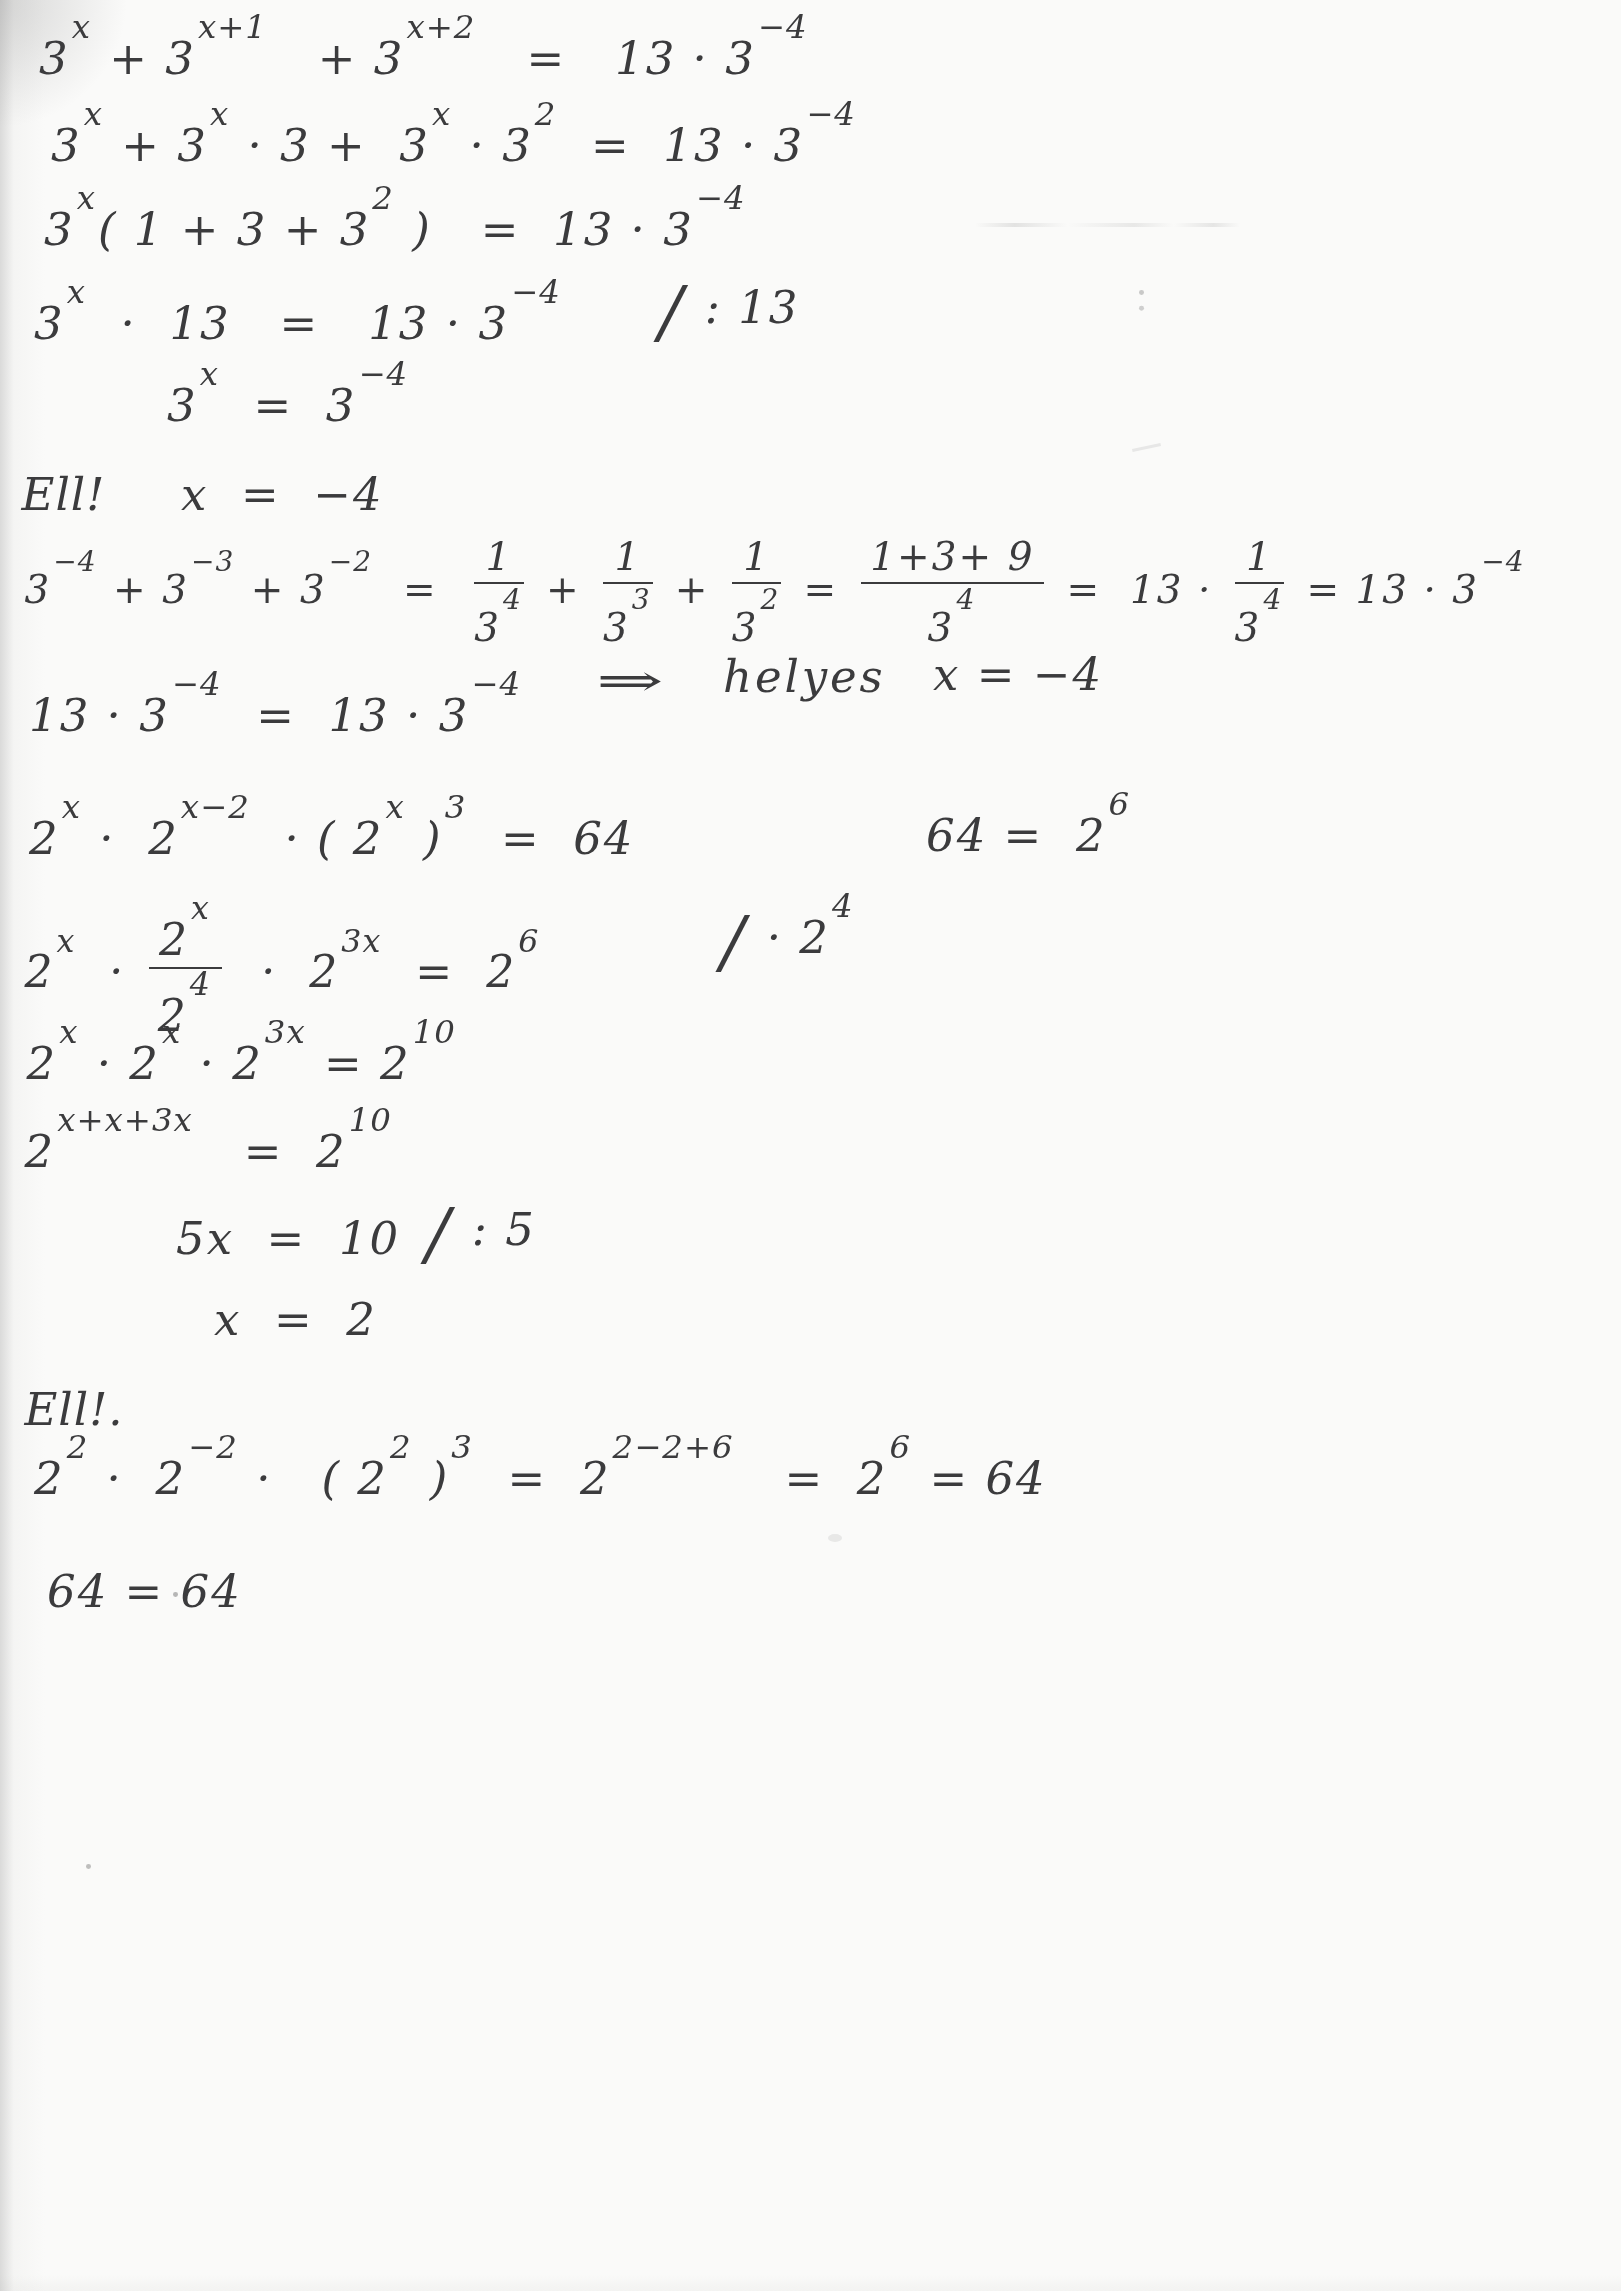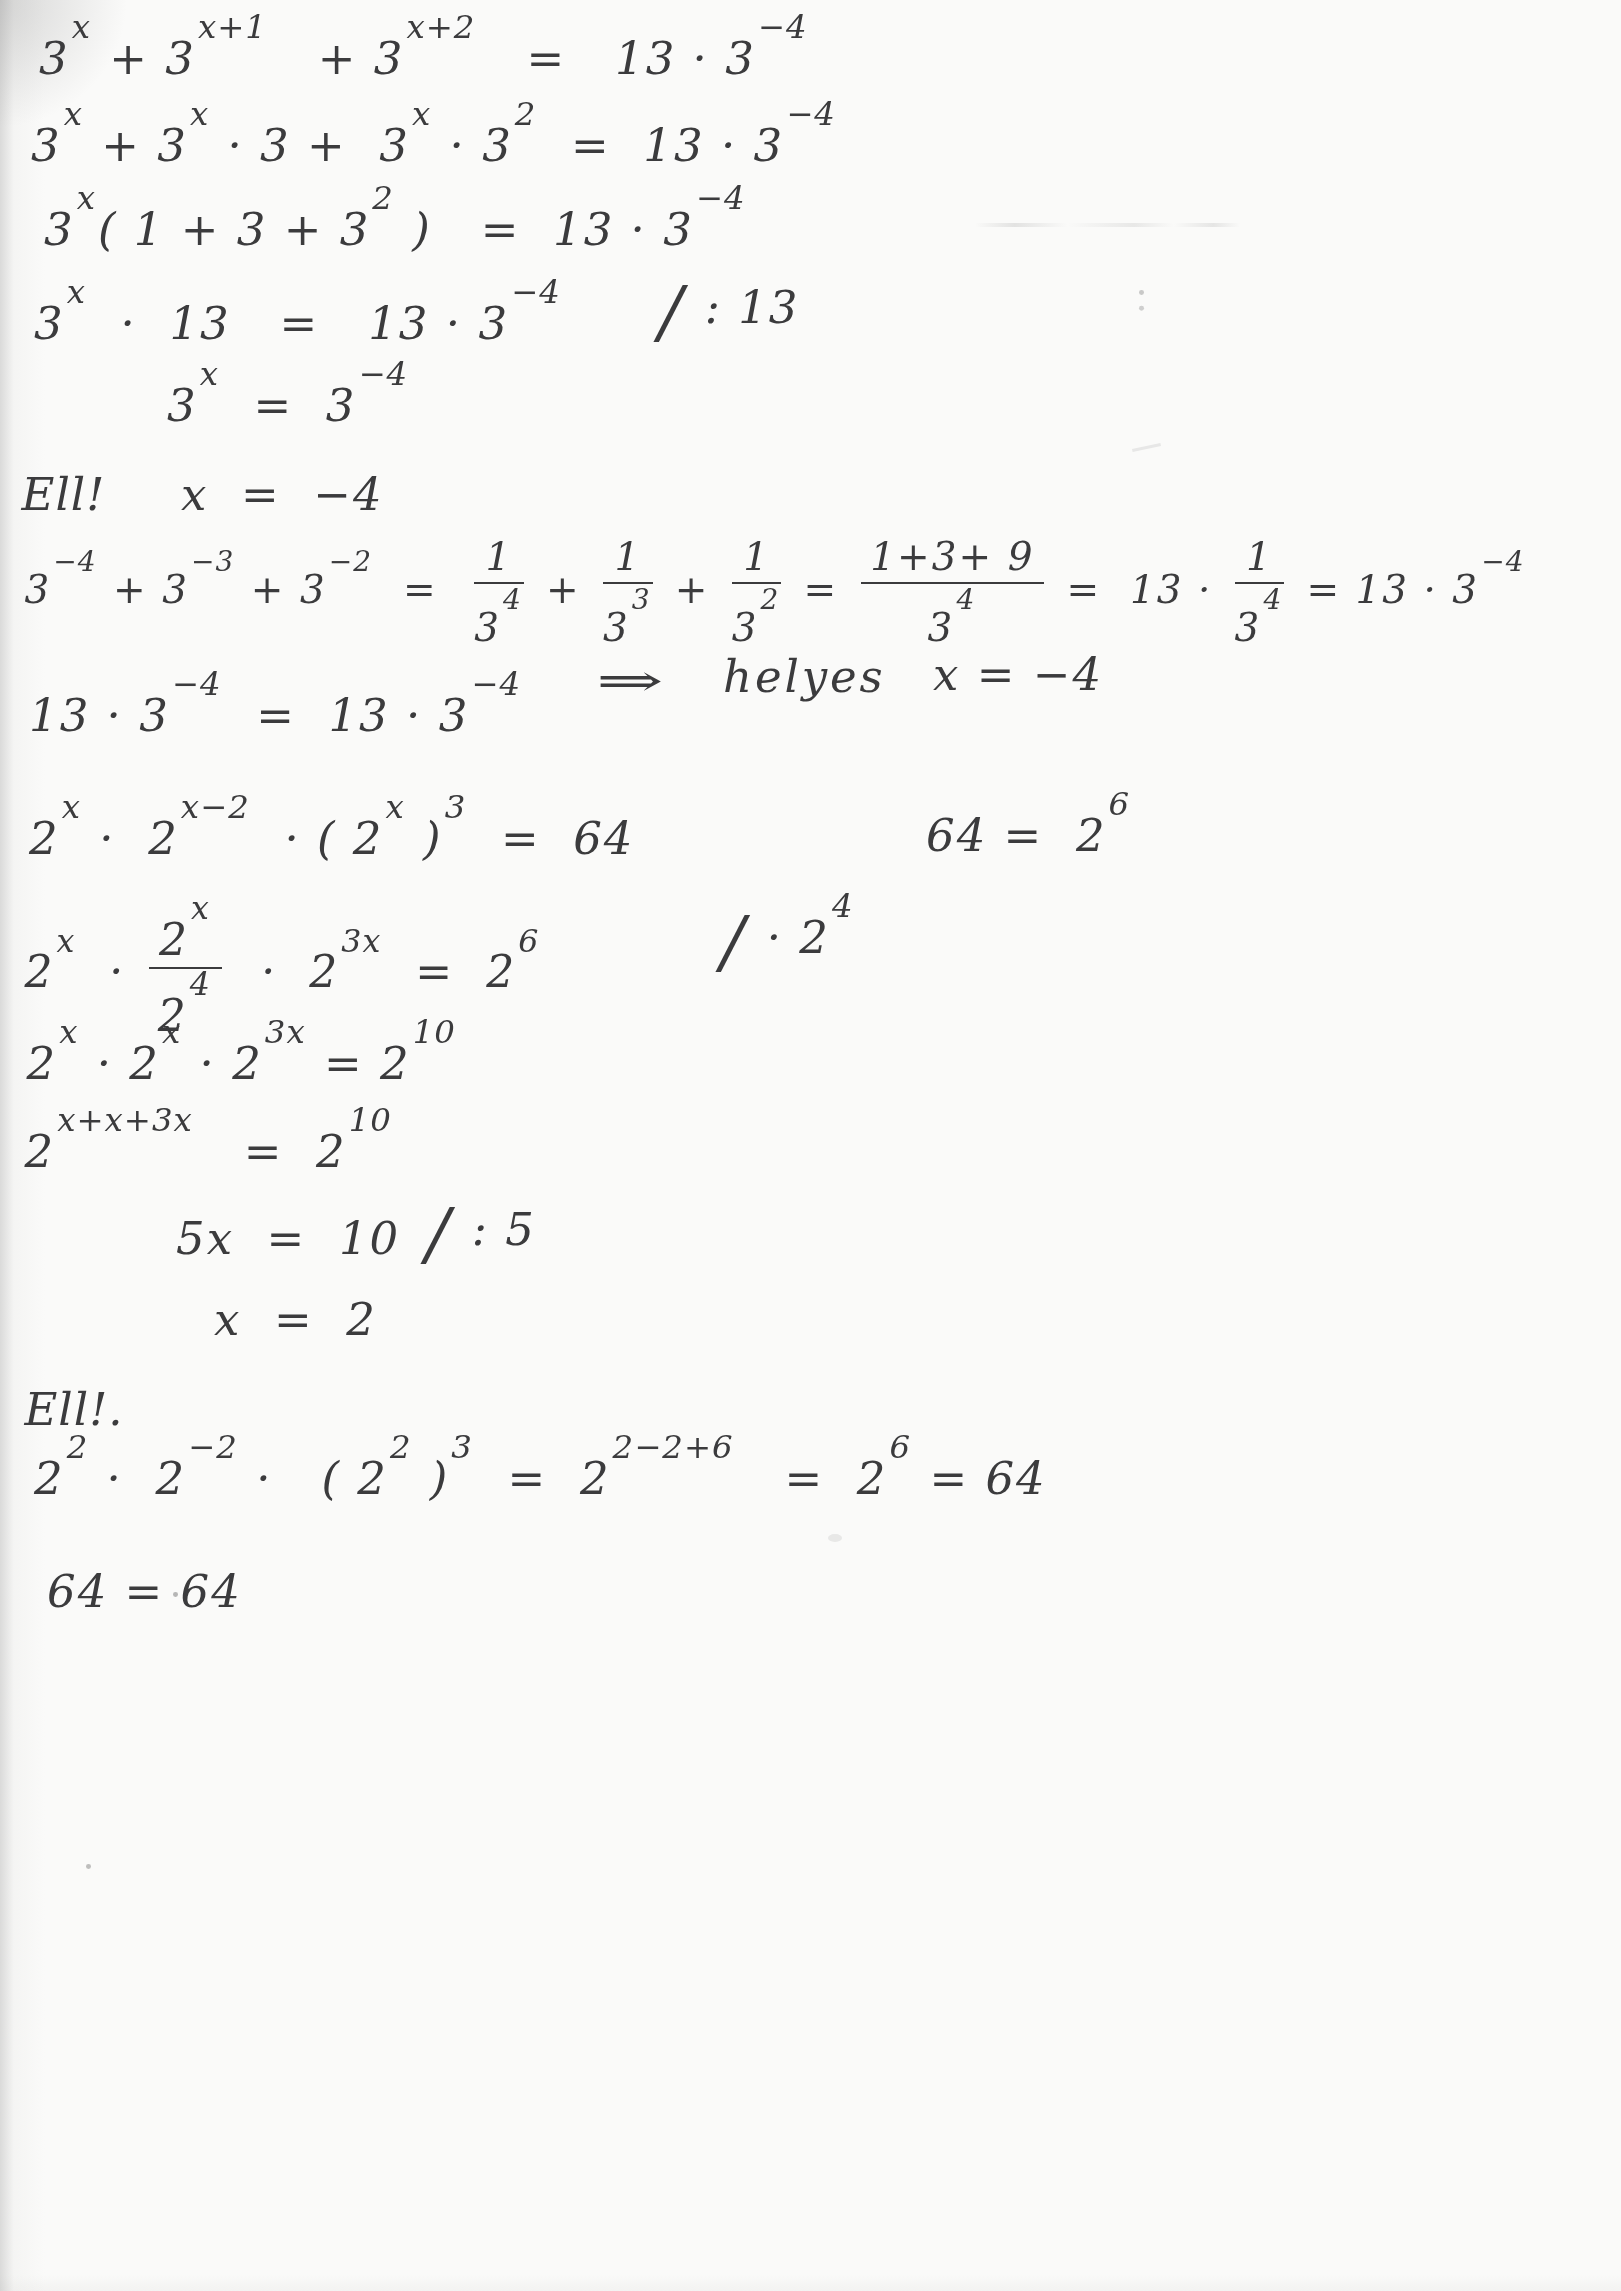--- a/index.html
+++ b/index.html
@@ -78,7 +78,7 @@
   <div class="smudge s5"></div>
   <div class="smudge s6"></div>
 <div class="line" data-line="p1-l1" style="left: 39px; top: 29px;">3<sup class="e">x</sup> + 3<sup class="e">x+1</sup>   + 3<sup class="e">x+2</sup>   =   13 · 3<sup class="e">−4</sup></div>
-    <div class="line" data-line="p1-l2" style="left: 31px; top: 116px;">3<sup class="e">x</sup> + 3<sup class="e">x</sup> · 3 +  3<sup class="e">x</sup> · 3<sup class="e">2</sup>  =  13 · 3<sup class="e">−4</sup></div>
+    <div class="line" data-line="p1-l2" style="left: 51px; top: 116px;">3<sup class="e">x</sup> + 3<sup class="e">x</sup> · 3 +  3<sup class="e">x</sup> · 3<sup class="e">2</sup>  =  13 · 3<sup class="e">−4</sup></div>
     <div class="line" data-line="p1-l3" style="left: 44px; top: 200px;">3<sup class="e">x</sup>( 1 + 3 + 3<sup class="e">2</sup> )   =  13 · 3<sup class="e">−4</sup></div>
     <div class="line" data-line="p1-l4" style="left: 34px; top: 294px;">3<sup class="e">x</sup>  ·  13   =   13 · 3<sup class="e">−4</sup></div>
     <div class="line" data-line="p1-l4d" style="left: 659px; top: 282px;"><span class="bigslash">/</span> : 13</div>

